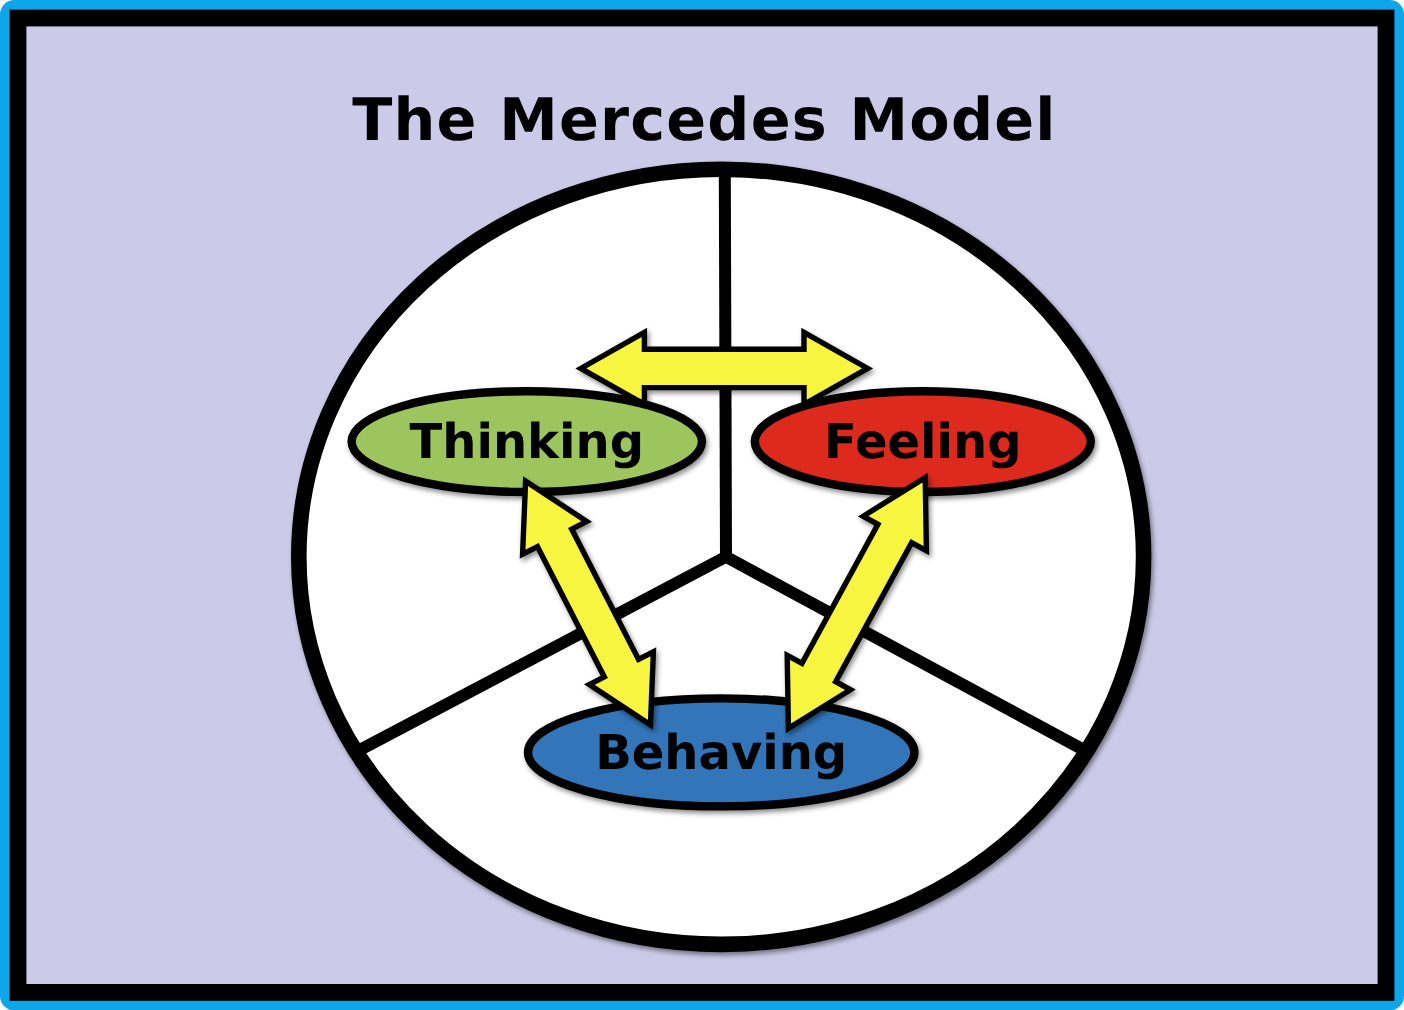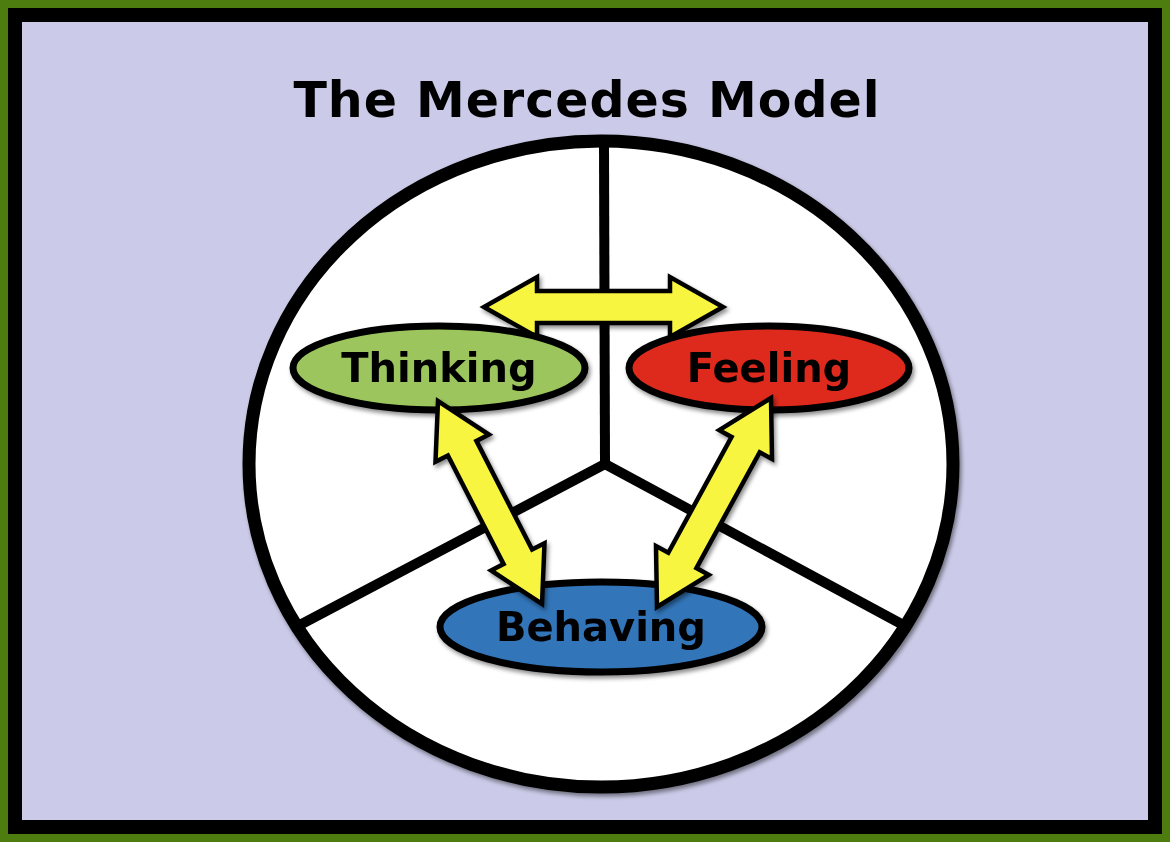--- a/index.html
+++ b/index.html
@@ -3,7 +3,7 @@
 <meta charset="utf-8">
 <style>
   html,body{margin:0;padding:0;background:#ffffff;}
-  .stage{position:relative;width:1170px;height:842px;background:#4d7c0f;overflow:hidden;}
+  .stage{position:relative;width:1170px;height:842px;background:#0ea5e9;overflow:hidden;border-radius:12px;}
   svg{display:block;}
   svg text{font-family:"DejaVu Sans","Liberation Sans",sans-serif;font-weight:700;fill:#000;}
   .title-text{font-size:49px;letter-spacing:1px;}

